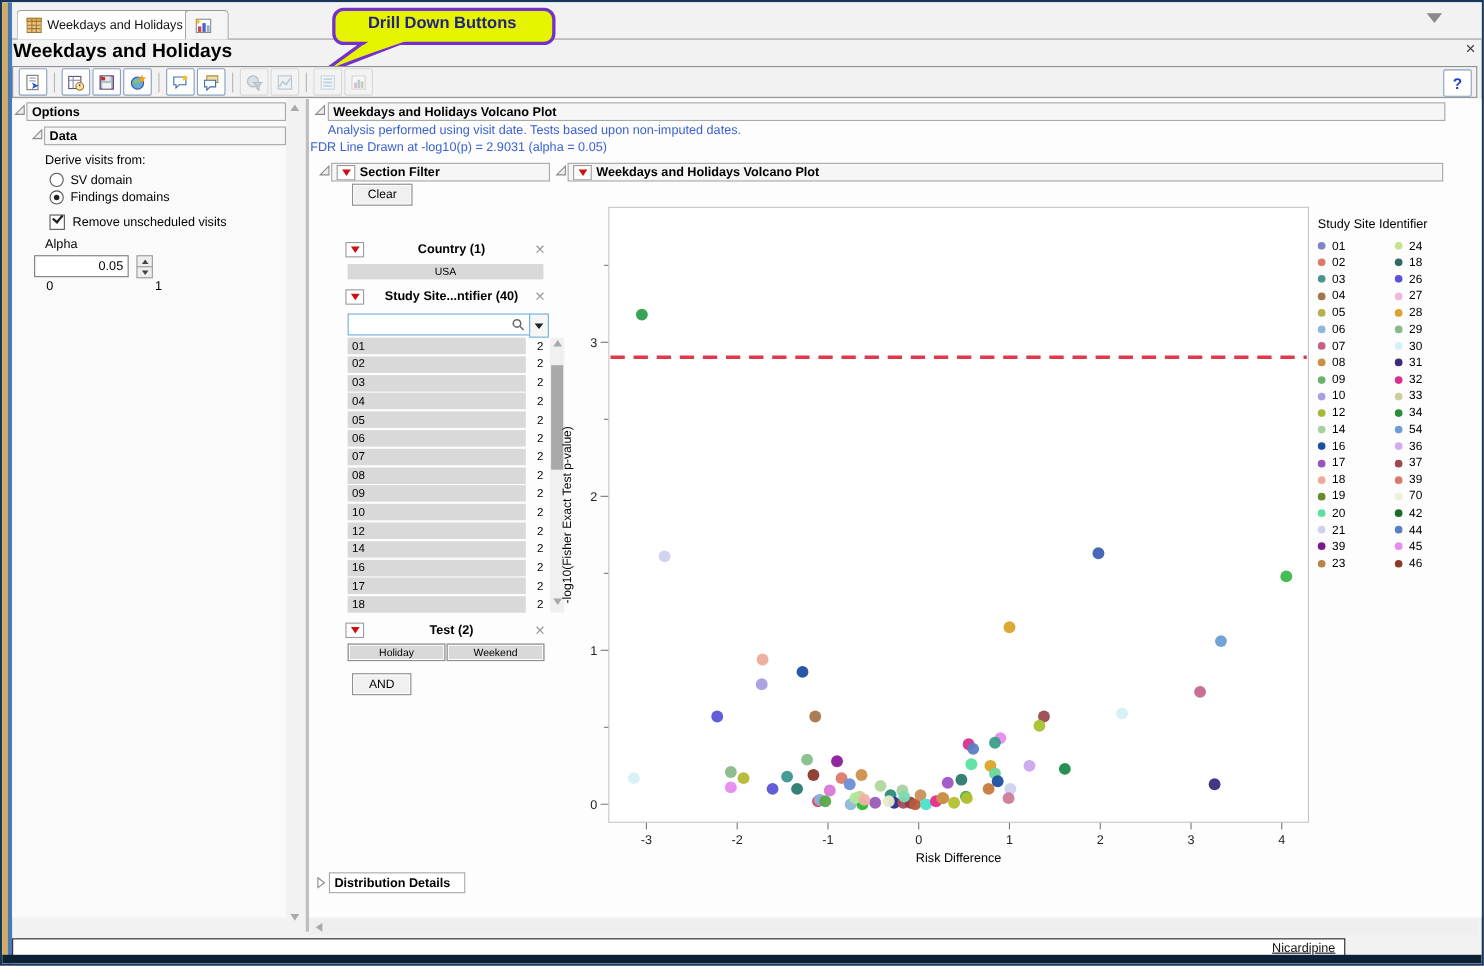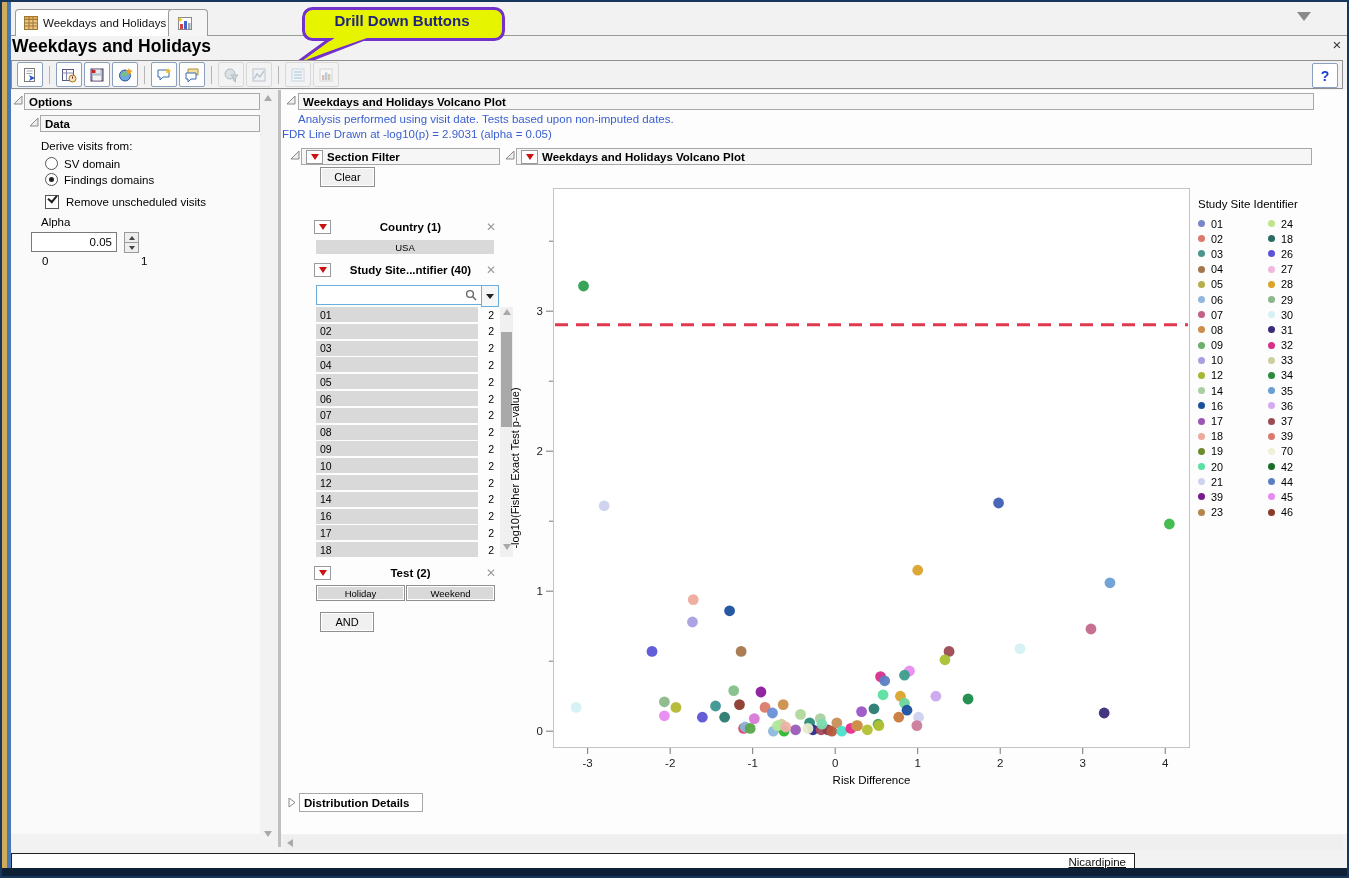--- a/index.html
+++ b/index.html
@@ -638,7 +638,7 @@
         </div>
         <div class="litem">
           <span class="ldot" style="background: rgb(107, 159, 212);"></span>
-          <span>35</span>
+          <span>54</span>
         </div>
         <div class="litem">
           <span class="ldot" style="background: rgb(212, 170, 240);"></span>

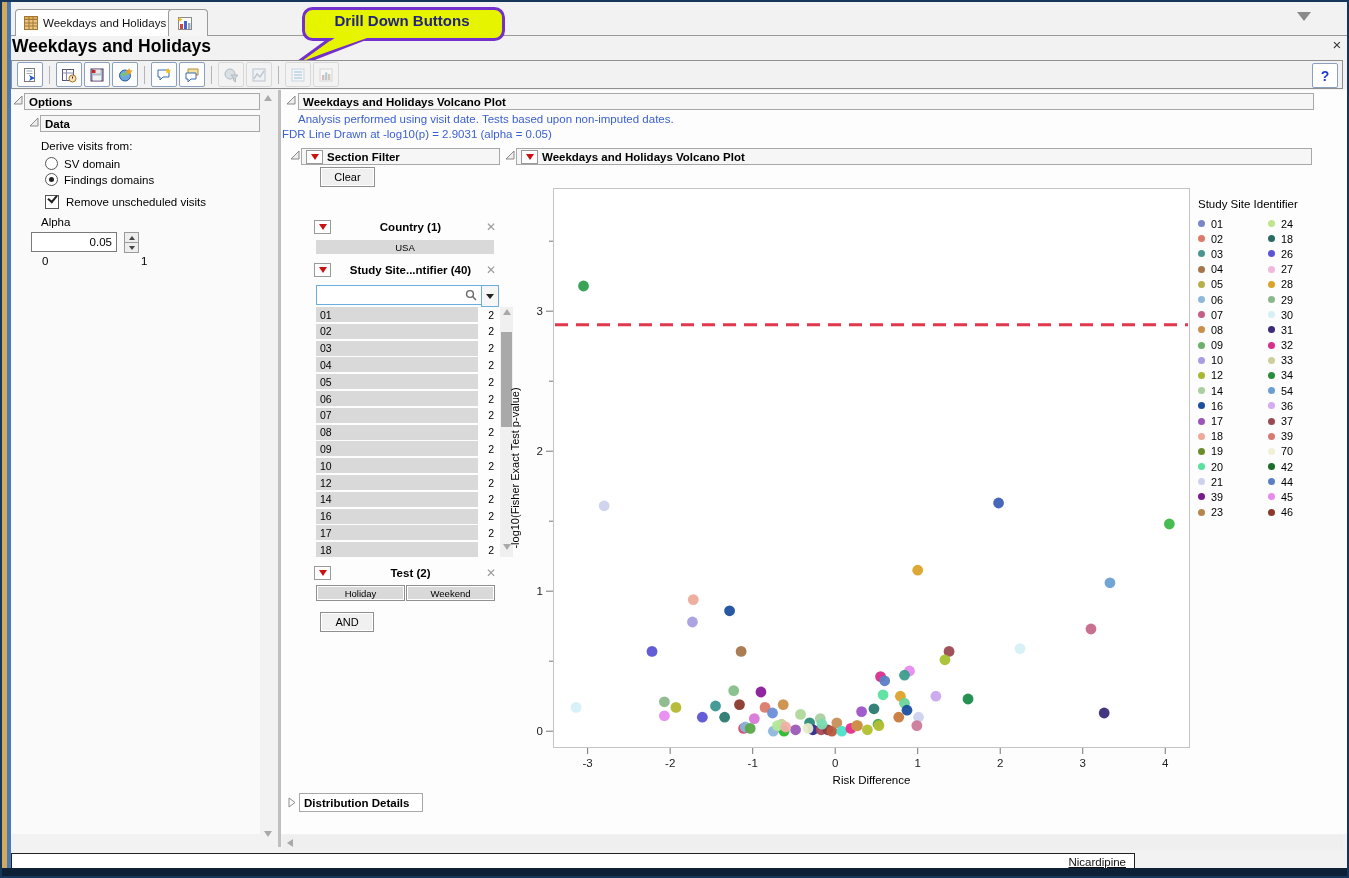--- a/index.html
+++ b/index.html
@@ -91,7 +91,7 @@
       font-size:11.5px;font-weight:bold;display:flex;align-items:center;padding-left:4px;}
   
   #right-hscroll{left:281px;top:833px;width:1060px;height:15px;background:#efefef;}
-  #status-bar{left:9px;top:851px;width:1124px;height:18px;background:#fff;border:1px solid #222;box-sizing:border-box;}
+  #status-bar{left:9px;top:851px;width:1212px;height:18px;background:#fff;border:1px solid #222;box-sizing:border-box;}
   #study-link{position:absolute;right:8px;top:2px;font-size:11.5px;color:#111;text-decoration:underline;}
 </style>
 </head>

